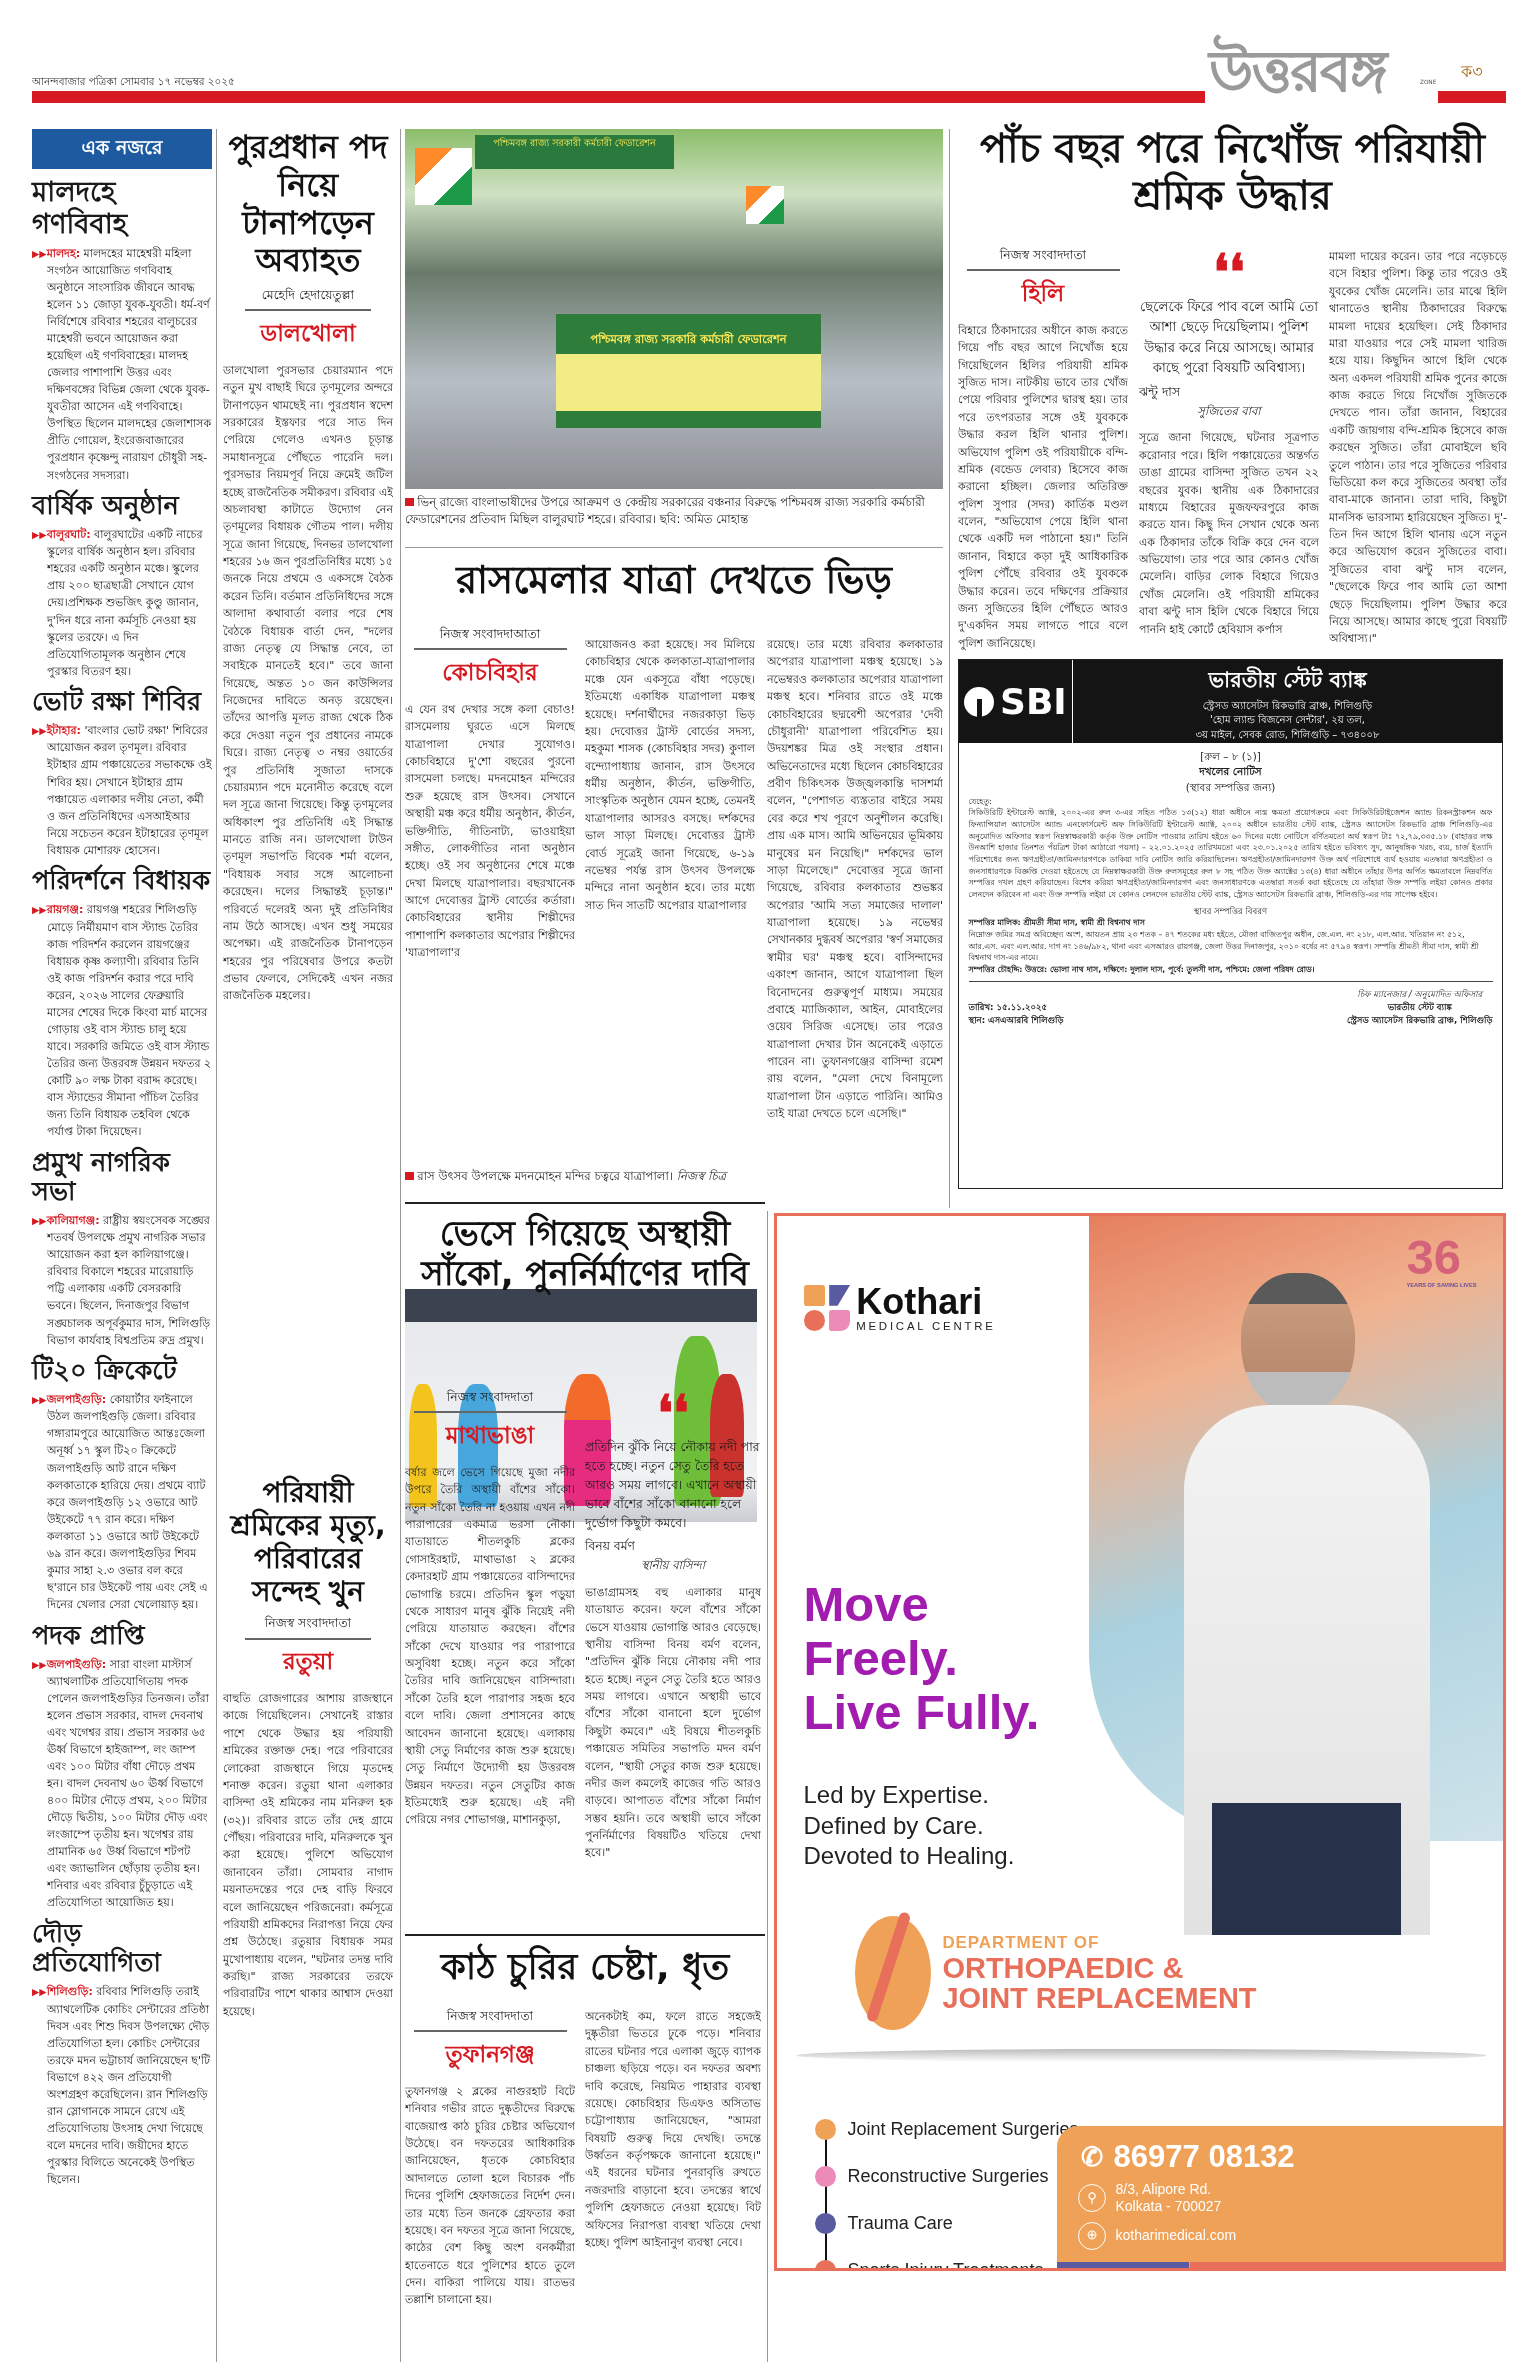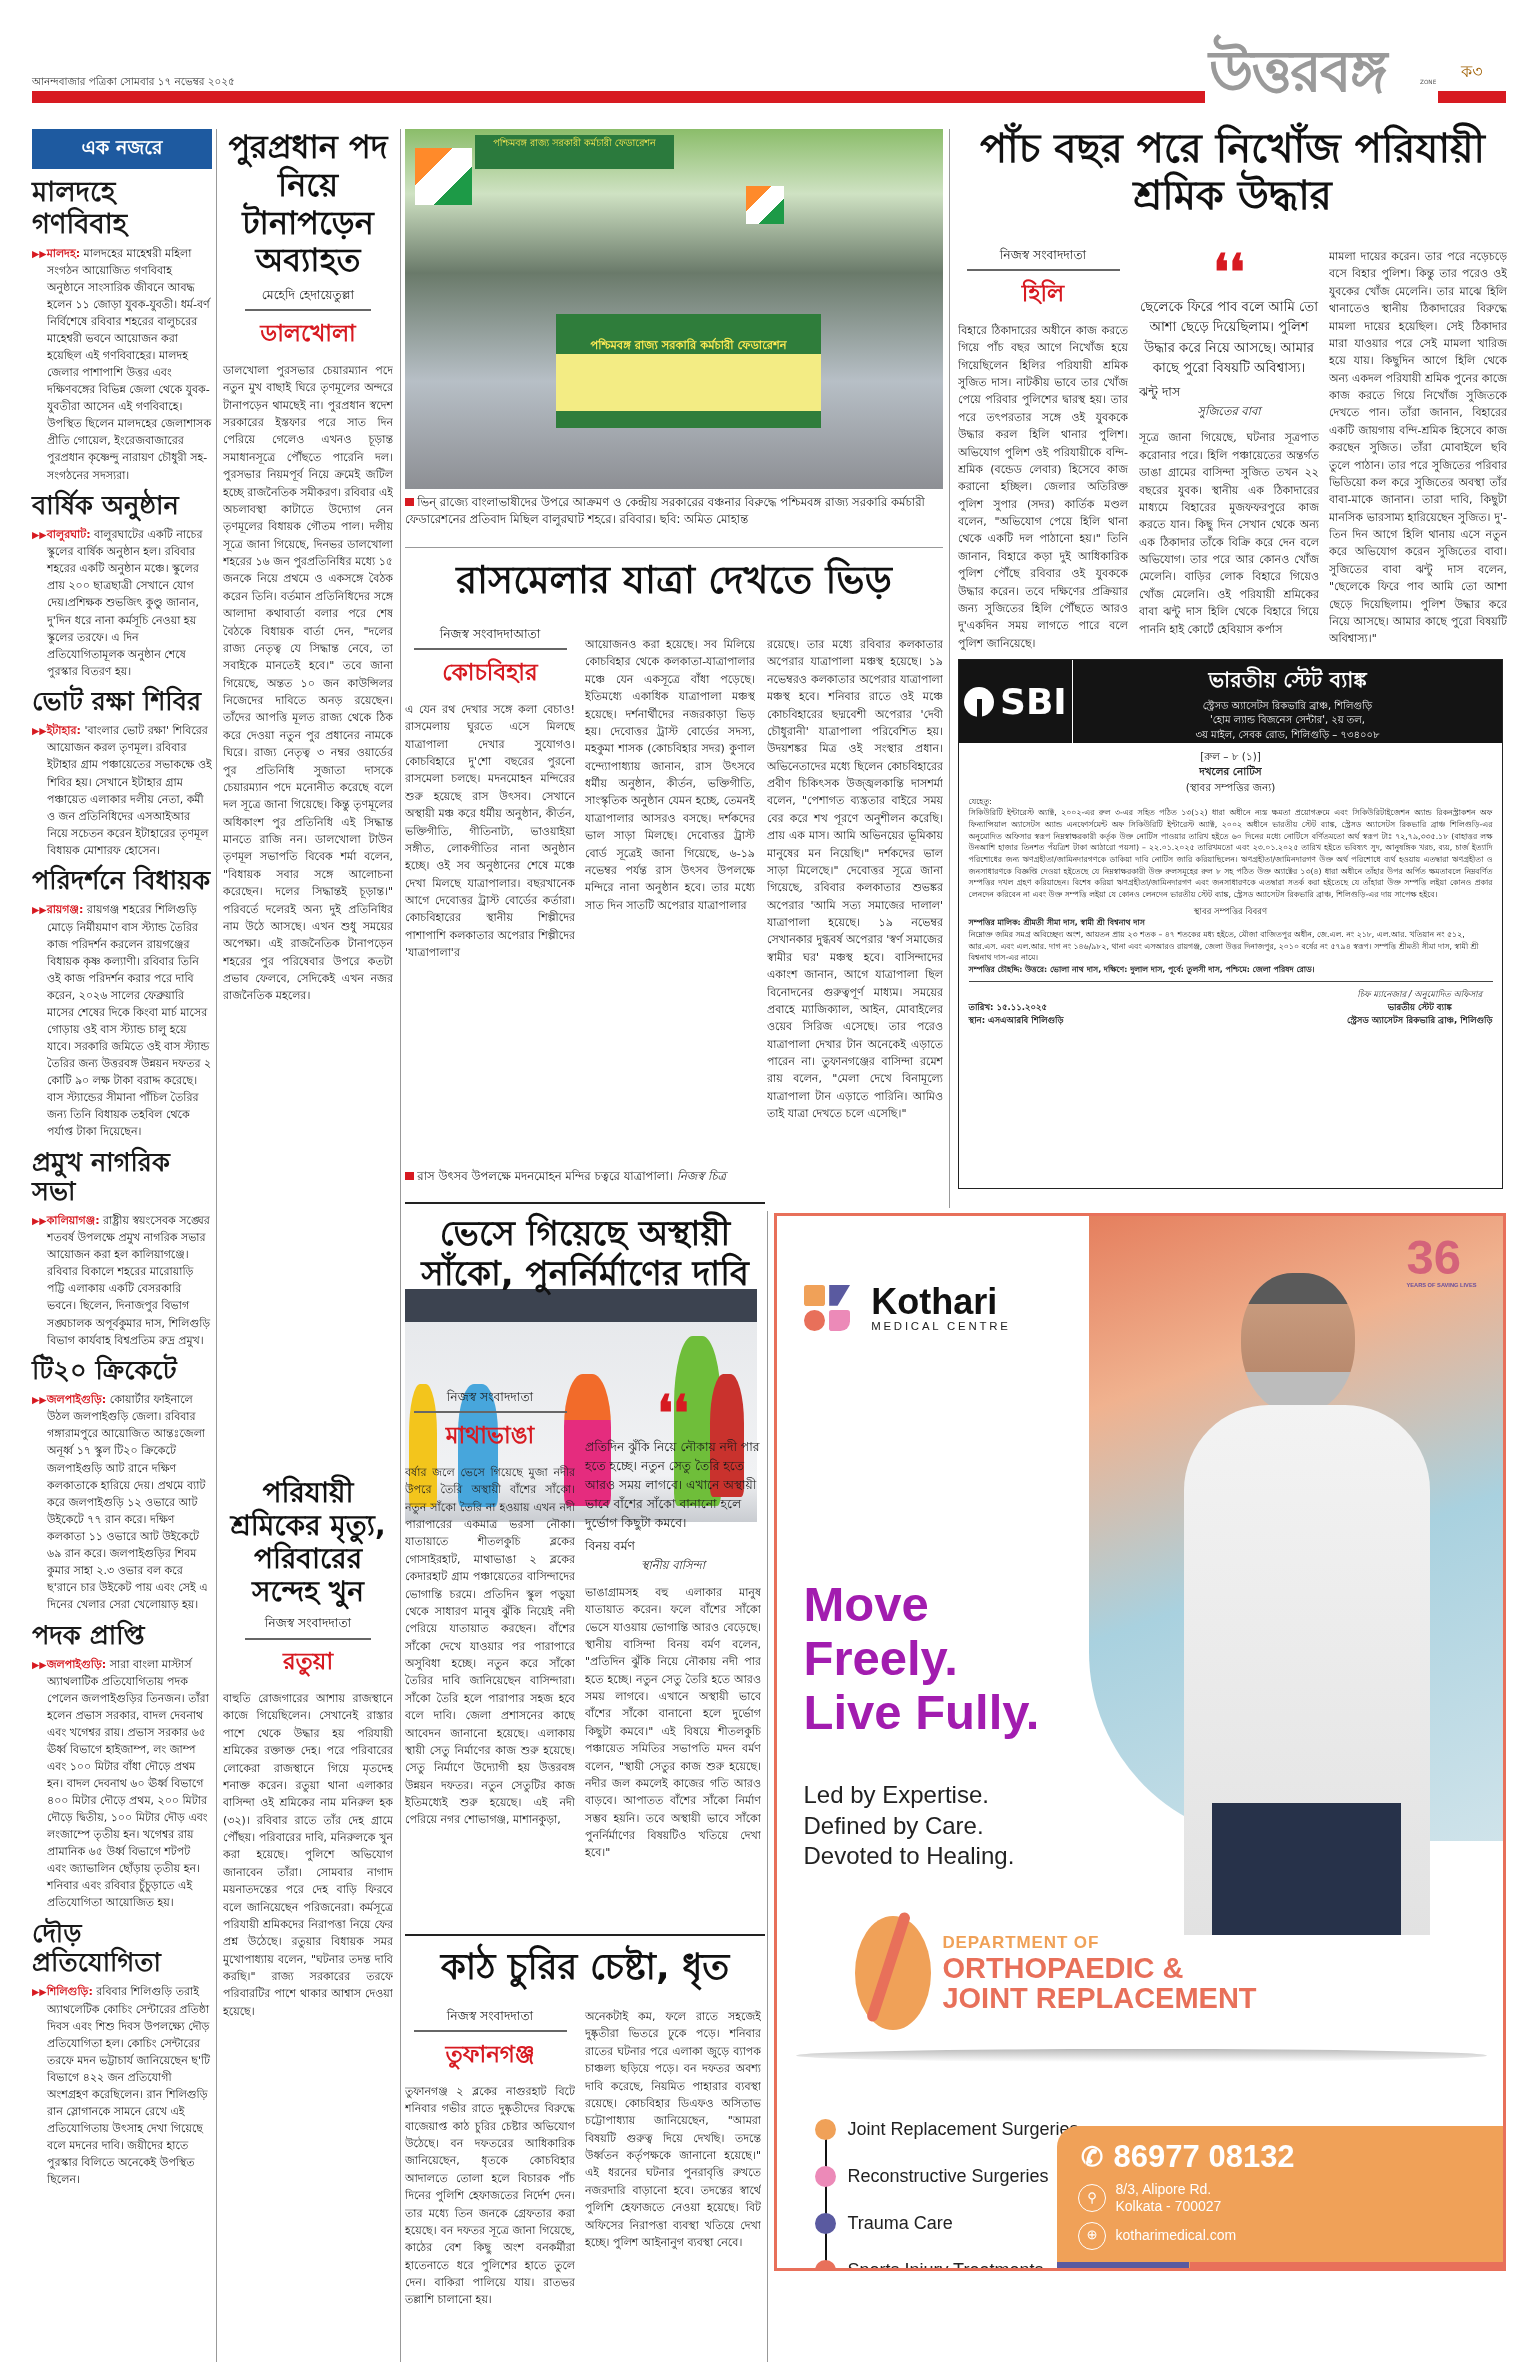--- a/index.html
+++ b/index.html
@@ -37,7 +37,7 @@
 .rally{background:linear-gradient(180deg,#8bbd6a 0%,#cfe2c3 18%,#6a7a6a 40%,#b7bfc6 70%,#8d8f94 100%)}
 .banner-top{left:70px;top:5.7px;width:199px;height:34px;background:#2b7a3d;color:#ffeb55;font-size:9.5px;font-weight:normal;text-align:center;line-height:15px}
 .banner-main{left:151px;top:185px;width:265px;height:114px;background:linear-gradient(180deg,#2f7d3b 0%,#2f7d3b 35%,#f3ec84 35%,#f3ec84 85%,#2f7d3b 85%)}
-.banner-main span{display:block;color:#ffeb55;font-weight:bold;font-size:11.4px;text-align:center;padding-top:23px}
+.banner-main span{display:block;color:#ffeb55;font-weight:bold;font-size:11.4px;text-align:center;padding-top:17px}
 .flag{position:absolute;width:57px;height:57px;background:linear-gradient(135deg,#ff8a2a 0 33%,#fff 33% 66%,#1d9a47 66%)}
 .stage{background:linear-gradient(180deg,#3c4350 0%,#3c4350 14%,#e7e9ec 14%,#f1f2f4 80%,#c9ccd1 100%)}
 .actor{position:absolute;border-radius:40% 40% 8% 8%}

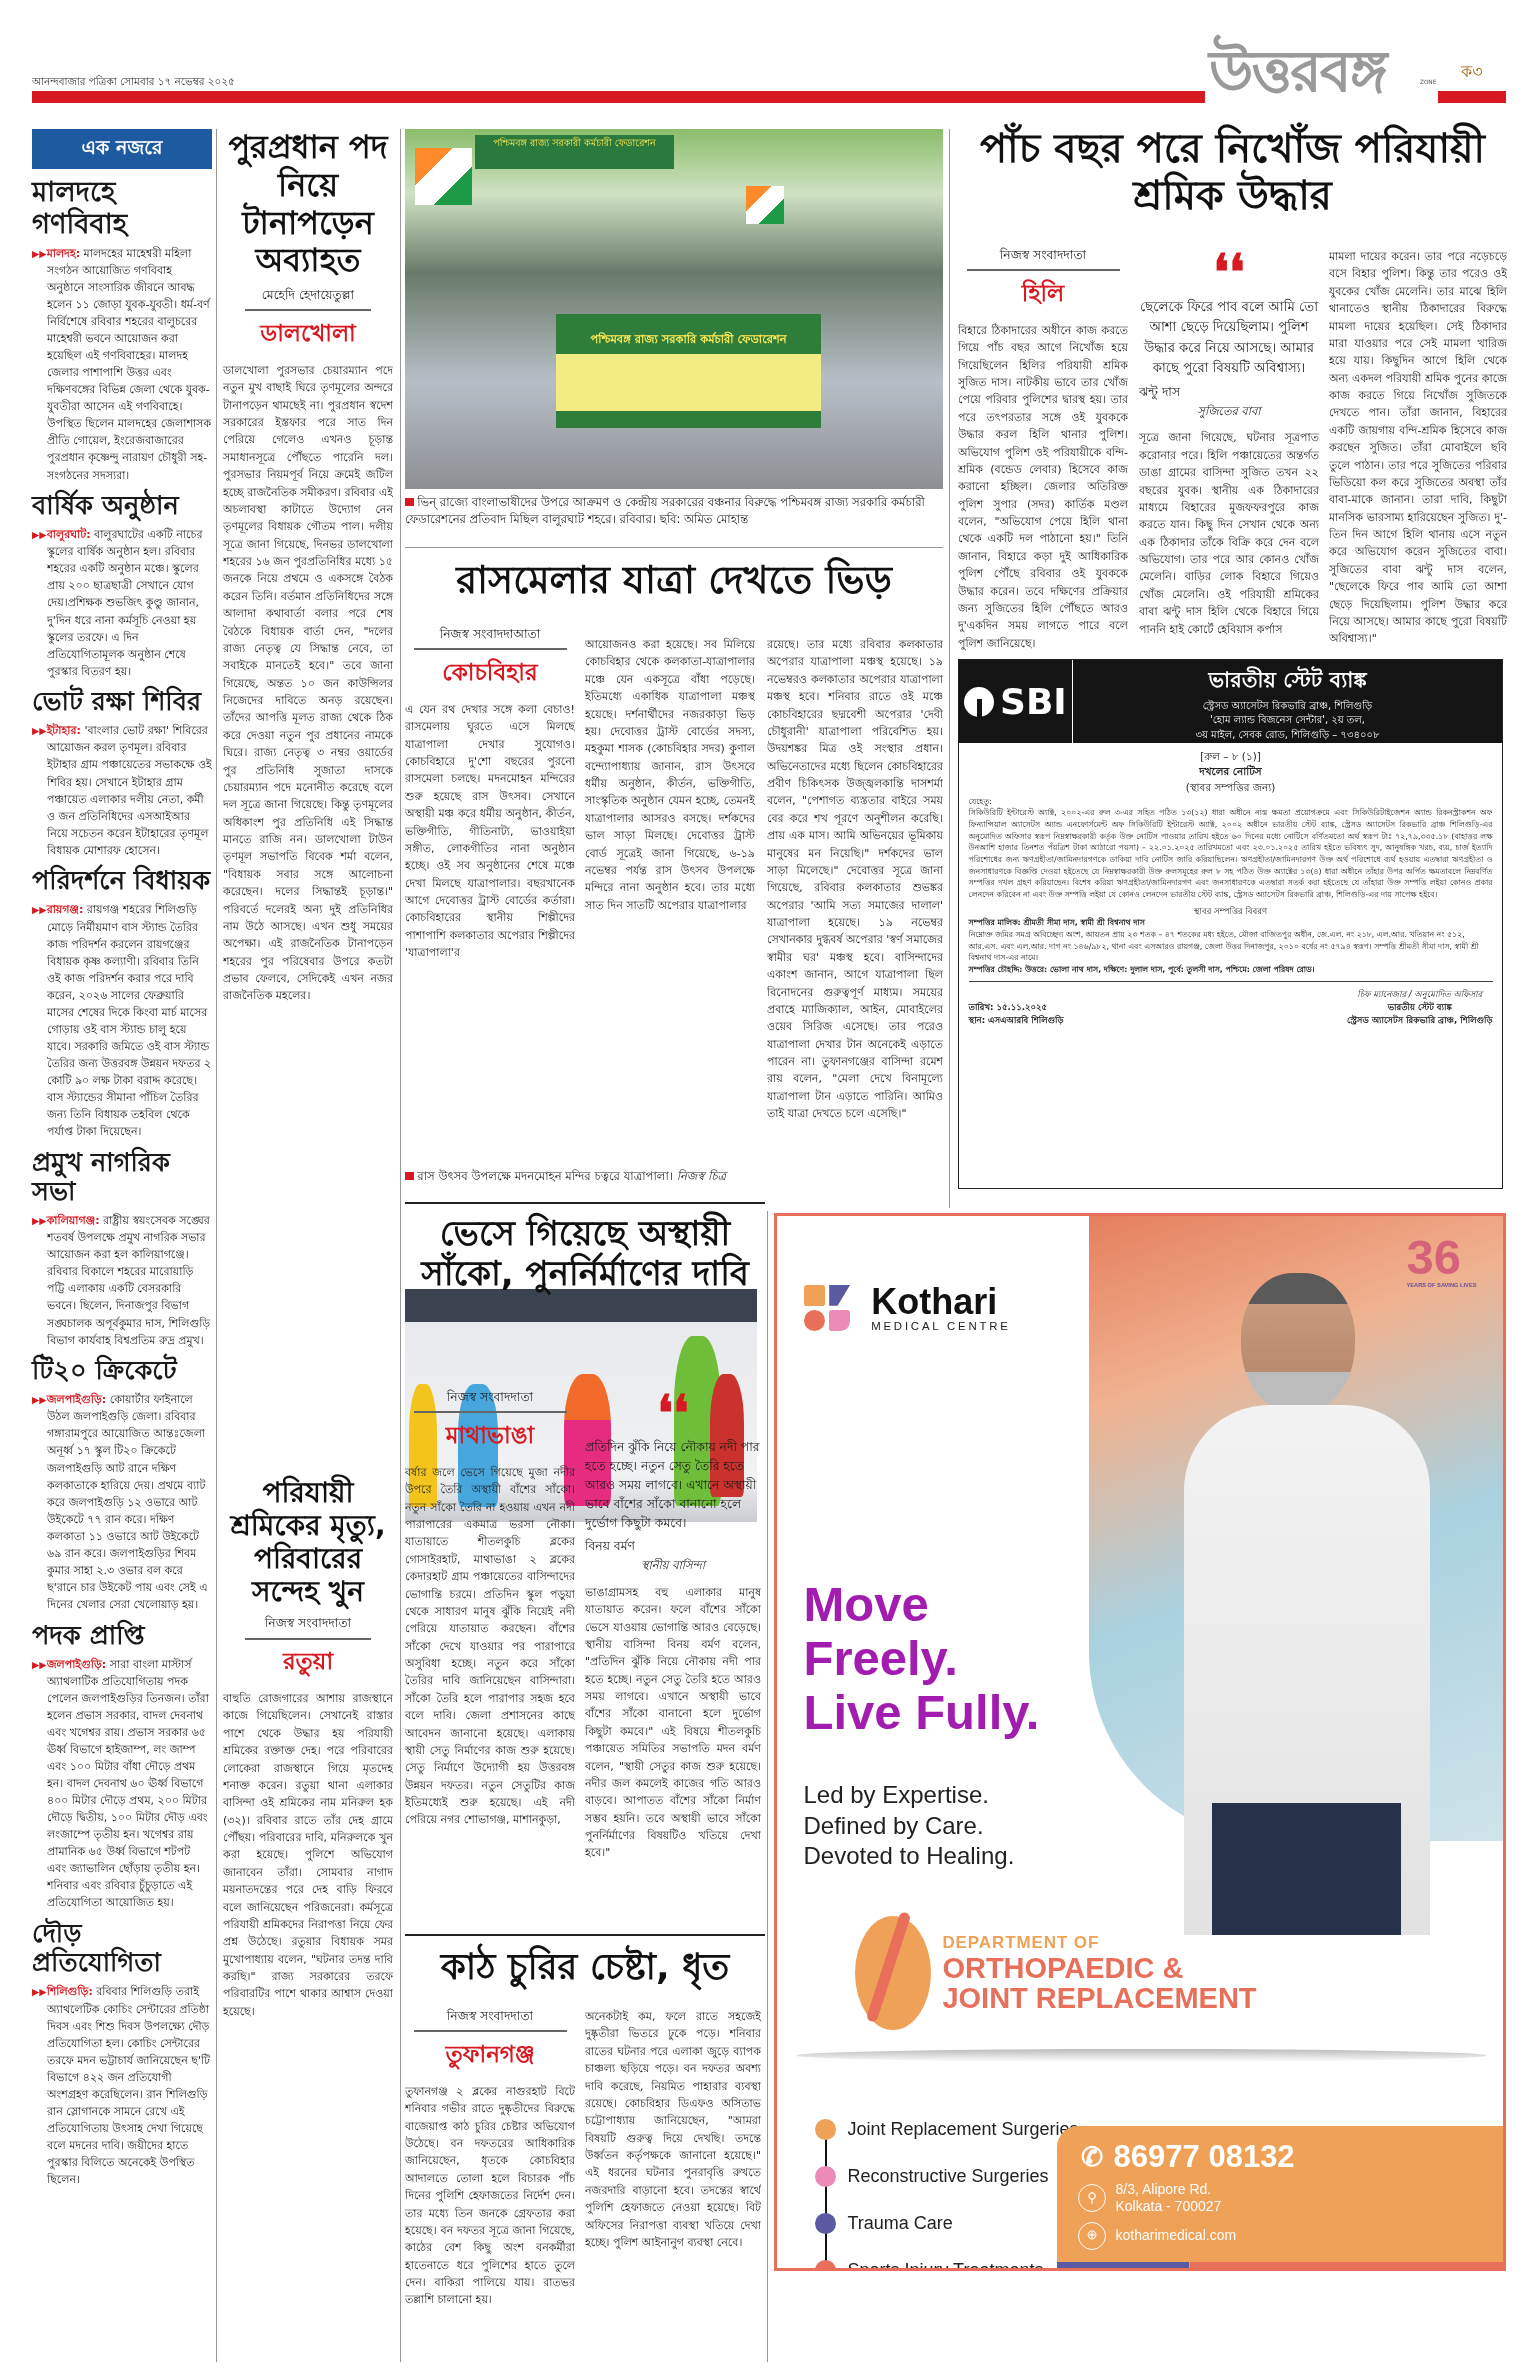--- a/index.html
+++ b/index.html
@@ -60,7 +60,7 @@
 .ad-head{position:absolute;left:57px;top:0;width:114px;height:142px;border-radius:45% 45% 50% 50%;background:linear-gradient(180deg,#5a5a5a 0 22%,#c79a7d 22%,#b98a6e 70%,#bcbcbc 70%)}
 .ad-body{position:absolute;left:0;top:132px;width:246px;height:530px;background:linear-gradient(180deg,#f3f3f3,#e2e2e2);border-radius:85px 85px 0 0}
 .ad-pants{position:absolute;left:28px;top:530px;width:189px;height:132px;background:#27324a}
-.ad-logo{position:absolute;left:26.5px;top:68px;display:flex;align-items:center;gap:21px}
+.ad-logo{position:absolute;left:26.5px;top:68px;display:flex;align-items:center;gap:6px}
 .logo-grid{display:grid;grid-template-columns:21px 21px;grid-gap:4.7px}
 .lg{width:21px;height:21px}
 .ad-brand{font-size:36px;font-weight:bold;color:#111;line-height:1;font-family:"Liberation Sans",sans-serif}

